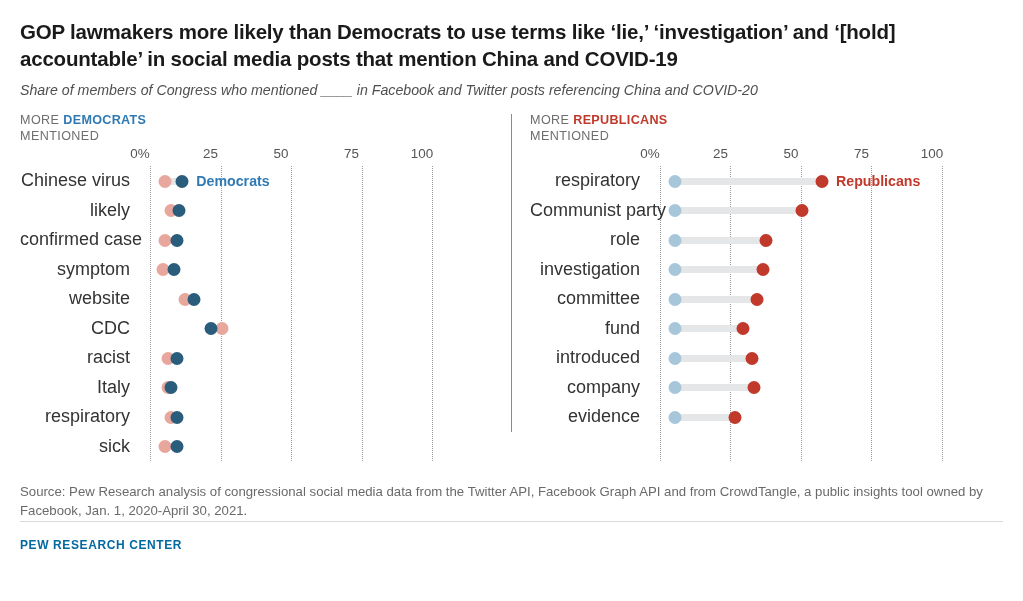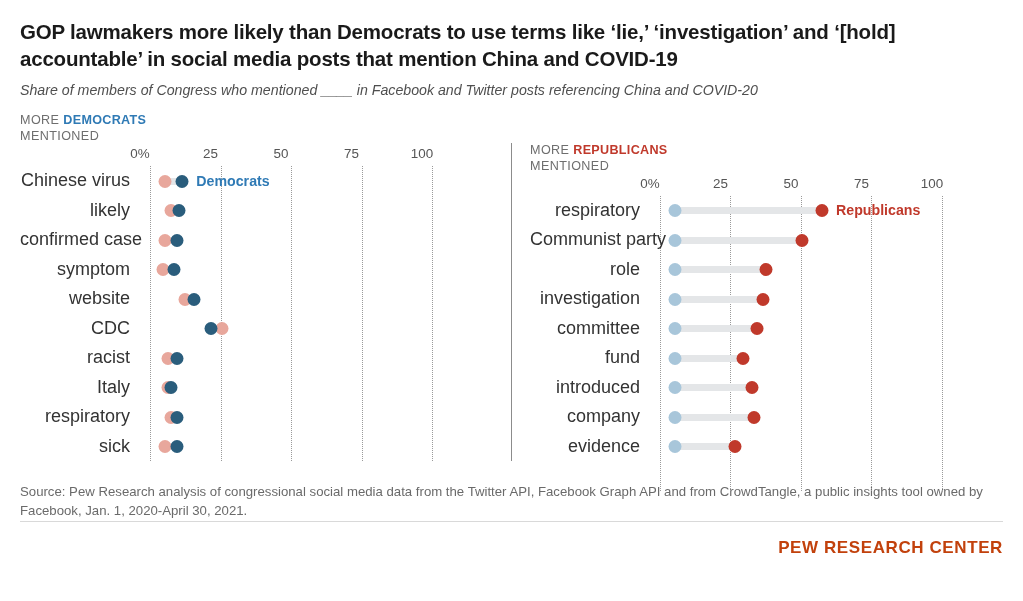--- a/index.html
+++ b/index.html
@@ -34,7 +34,6 @@
   .panels {
     display: flex;
     position: relative;
-    align-items: flex-end;
   }
   .panel { position: relative; }
   .panel-left { width: 492px; }

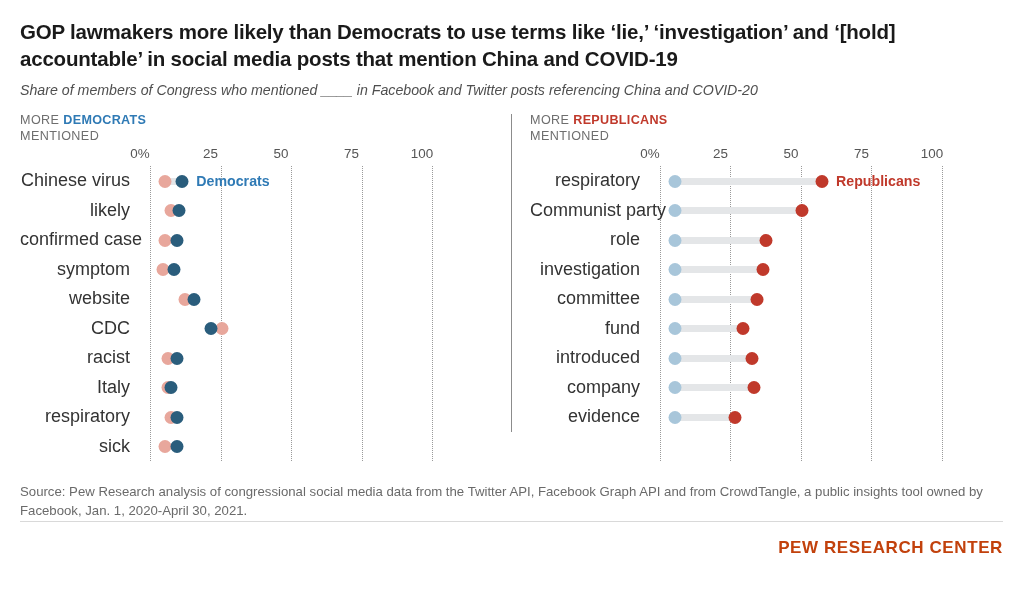--- a/index.html
+++ b/index.html
@@ -151,11 +151,10 @@
   }
   .footer {
     margin: 16px 20px 0 20px;
-    font-size: 17px;
+    font-size: 12px;
     font-weight: bold;
     letter-spacing: 0.6px;
-    color: #c2410c;
-    text-align: right;
+    color: #0369a1;
   }
   .rule {
     margin: 0 20px;

